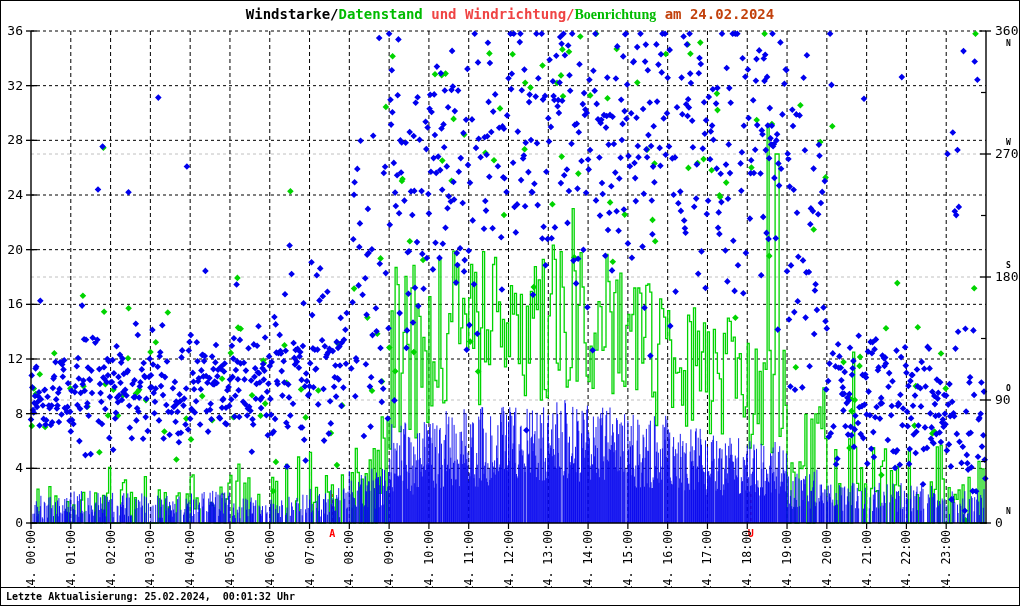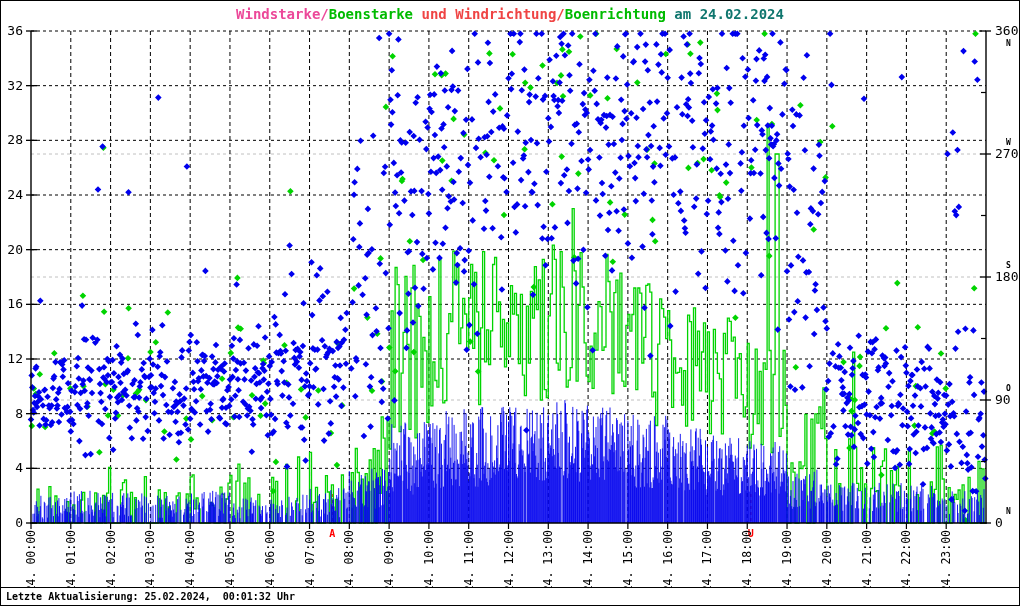--- a/index.html
+++ b/index.html
@@ -25,7 +25,7 @@
 <body>
 
 <div class="screen">
-  <div id="title"><span style="color: #ec4899;">Windstarke/</span><span style="color: rgb(0, 187, 0);">Boenstarke</span><span style="color: #ef4444;"> und Windrichtung/</span><span style="color: rgb(0, 187, 0);">Boenrichtung</span><span style="color: #0f766e;"> am 24.02.2024</span></div>
+  <div id="title"><span style="color: #000000;">Windstarke/</span><span style="color: rgb(0, 187, 0);">Boenstarke</span><span style="color: #ef4444;"> und Windrichtung/</span><span style="color: rgb(0, 187, 0);">Boenrichtung</span><span style="color: #0f766e;"> am 24.02.2024</span></div>
   <svg id="chart-svg" width="1020" height="588">
       <line x1="30" y1="467.3333333333333" x2="985" y2="467.3333333333333" stroke="#000000" stroke-width="1" stroke-dasharray="3 3"></line>
       <line x1="30" y1="412.6666666666667" x2="985" y2="412.6666666666667" stroke="#000000" stroke-width="1" stroke-dasharray="3 3"></line>

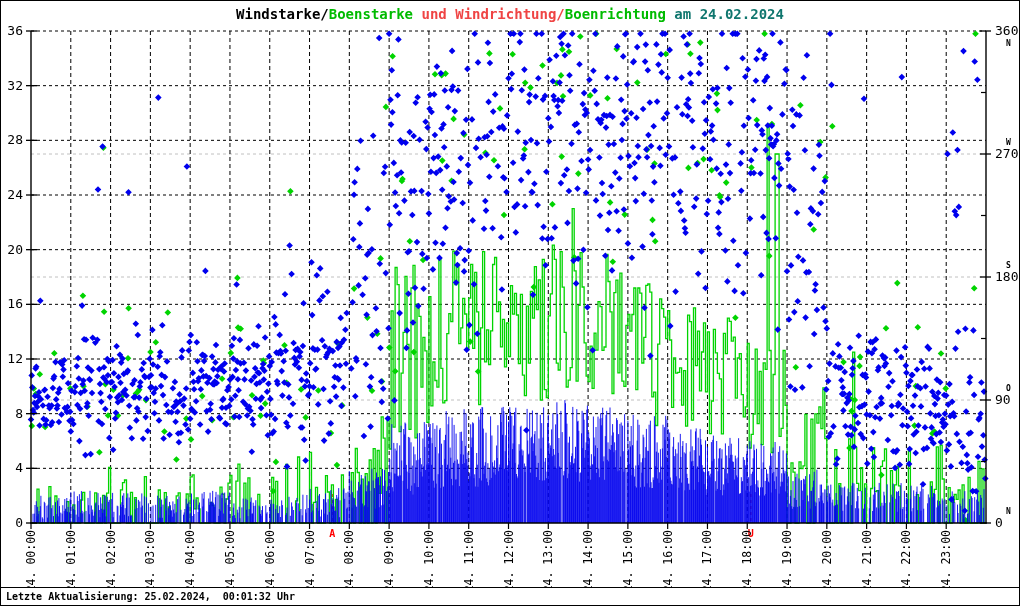--- a/index.html
+++ b/index.html
@@ -25,7 +25,7 @@
 <body>
 
 <div class="screen">
-  <div id="title"><span style="color: #000000;">Windstarke/</span><span style="color: rgb(0, 187, 0);">Boenstarke</span><span style="color: #ef4444;"> und Windrichtung/</span><span style="color: rgb(0, 187, 0);">Boenrichtung</span><span style="color: #0f766e;"> am 24.02.2024</span></div>
+  <div id="title"><span style="color: #000000;">Windstarke/</span><span style="color: rgb(0, 187, 0);">Datenstand</span><span style="color: #ef4444;"> und Windrichtung/</span><span style="color: rgb(0, 187, 0);">Boenrichtung</span><span style="color: #0f766e;"> am 24.02.2024</span></div>
   <svg id="chart-svg" width="1020" height="588">
       <line x1="30" y1="467.3333333333333" x2="985" y2="467.3333333333333" stroke="#000000" stroke-width="1" stroke-dasharray="3 3"></line>
       <line x1="30" y1="412.6666666666667" x2="985" y2="412.6666666666667" stroke="#000000" stroke-width="1" stroke-dasharray="3 3"></line>

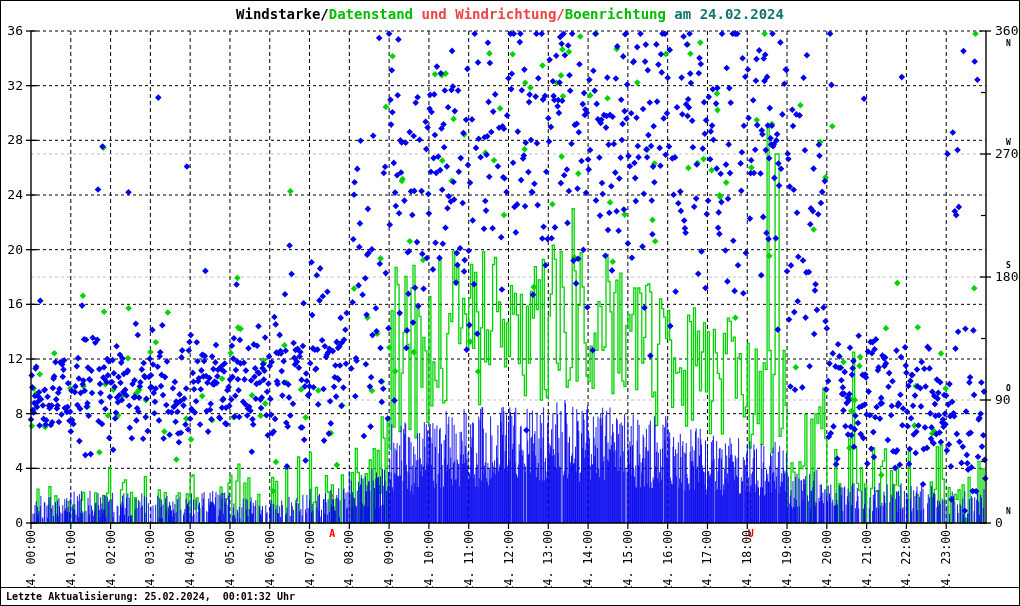--- a/index.html
+++ b/index.html
@@ -25,7 +25,7 @@
 <body>
 
 <div class="screen">
-  <div id="title"><span style="color: #000000;">Windstarke/</span><span style="color: rgb(0, 187, 0);">Datenstand</span><span style="color: #ef4444;"> und Windrichtung/</span><span style="color: rgb(0, 187, 0);">Boenrichtung</span><span style="color: #0f766e;"> am 24.02.2024</span></div>
+  <div id="title"><span style="color: #000000;">Windstarke/</span><span style="color: rgb(0, 187, 0);">Datenstand</span><span style="color: #ef4444;"> und Windrichtung/</span><span style="color: rgb(0, 187, 0); font-family: Liberation Serif, serif;">Boenrichtung</span><span style="color: #0f766e;"> am 24.02.2024</span></div>
   <svg id="chart-svg" width="1020" height="588">
       <line x1="30" y1="467.3333333333333" x2="985" y2="467.3333333333333" stroke="#000000" stroke-width="1" stroke-dasharray="3 3"></line>
       <line x1="30" y1="412.6666666666667" x2="985" y2="412.6666666666667" stroke="#000000" stroke-width="1" stroke-dasharray="3 3"></line>

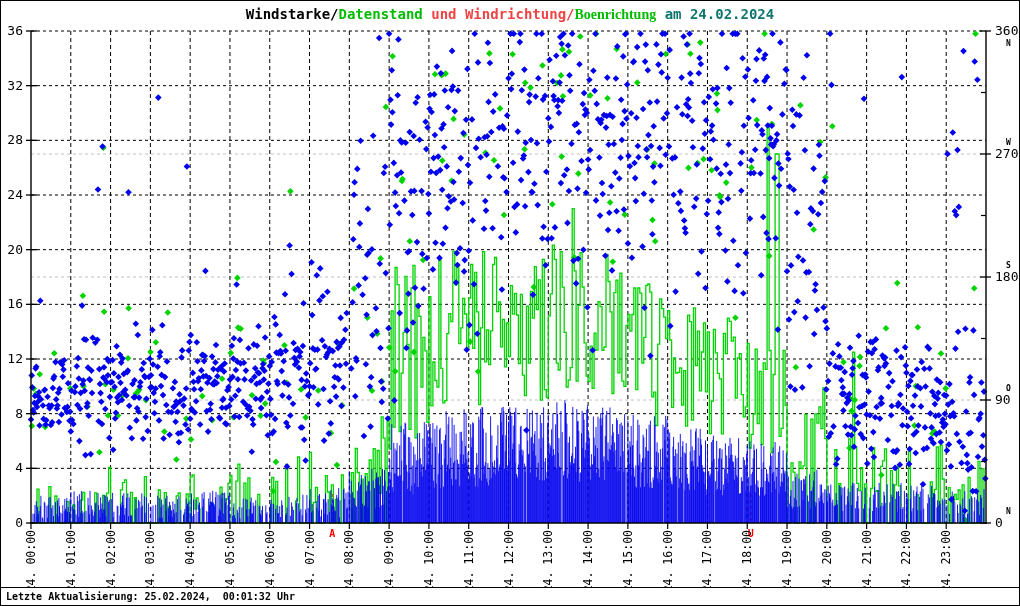--- a/index.html
+++ b/index.html
@@ -25,7 +25,7 @@
 <body>
 
 <div class="screen">
-  <div id="title"><span style="color: #000000;">Windstarke/</span><span style="color: rgb(0, 187, 0);">Datenstand</span><span style="color: #ef4444;"> und Windrichtung/</span><span style="color: rgb(0, 187, 0); font-family: Liberation Serif, serif;">Boenrichtung</span><span style="color: #0f766e;"> am 24.02.2024</span></div>
+  <div id="title"><span style="color: #000000;">Windstarke/</span><span style="color: rgb(0, 187, 0);">Datenstand</span><span style="color: #ef4444;"> und Windrichtung/</span><span style="color: rgb(0, 187, 0); font-family: Liberation Serif, serif;">Boenrichtung</span><span style="color: #c2410c;"> am 24.02.2024</span></div>
   <svg id="chart-svg" width="1020" height="588">
       <line x1="30" y1="467.3333333333333" x2="985" y2="467.3333333333333" stroke="#000000" stroke-width="1" stroke-dasharray="3 3"></line>
       <line x1="30" y1="412.6666666666667" x2="985" y2="412.6666666666667" stroke="#000000" stroke-width="1" stroke-dasharray="3 3"></line>

